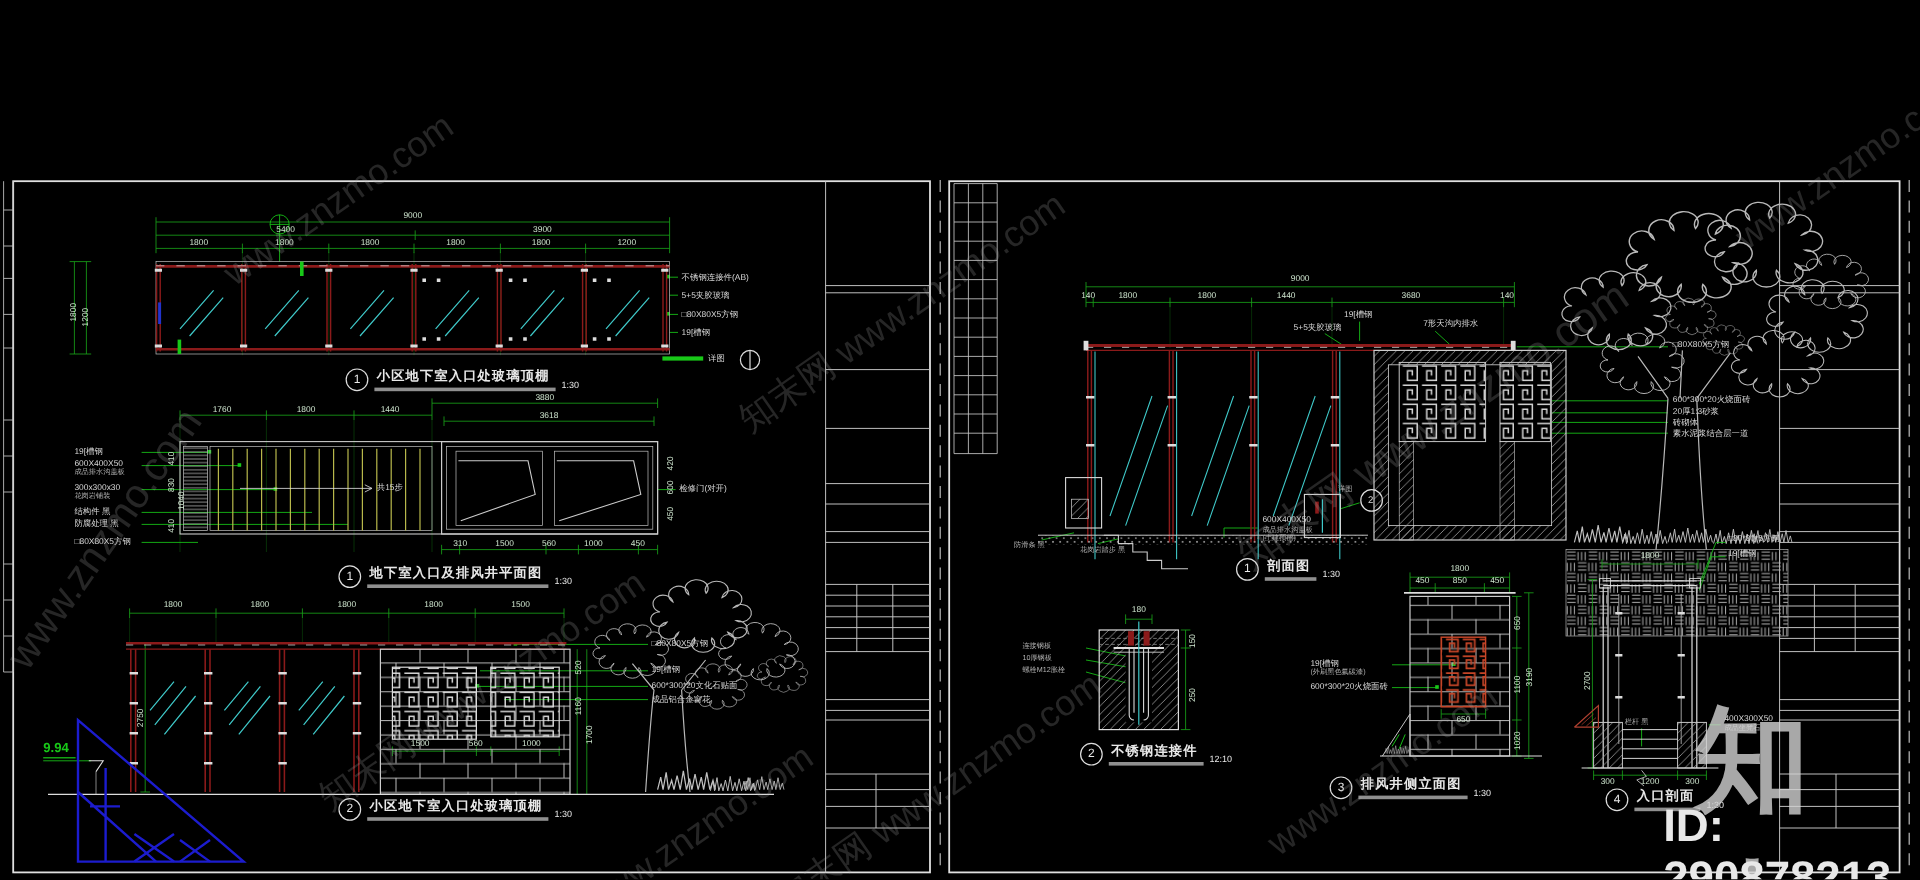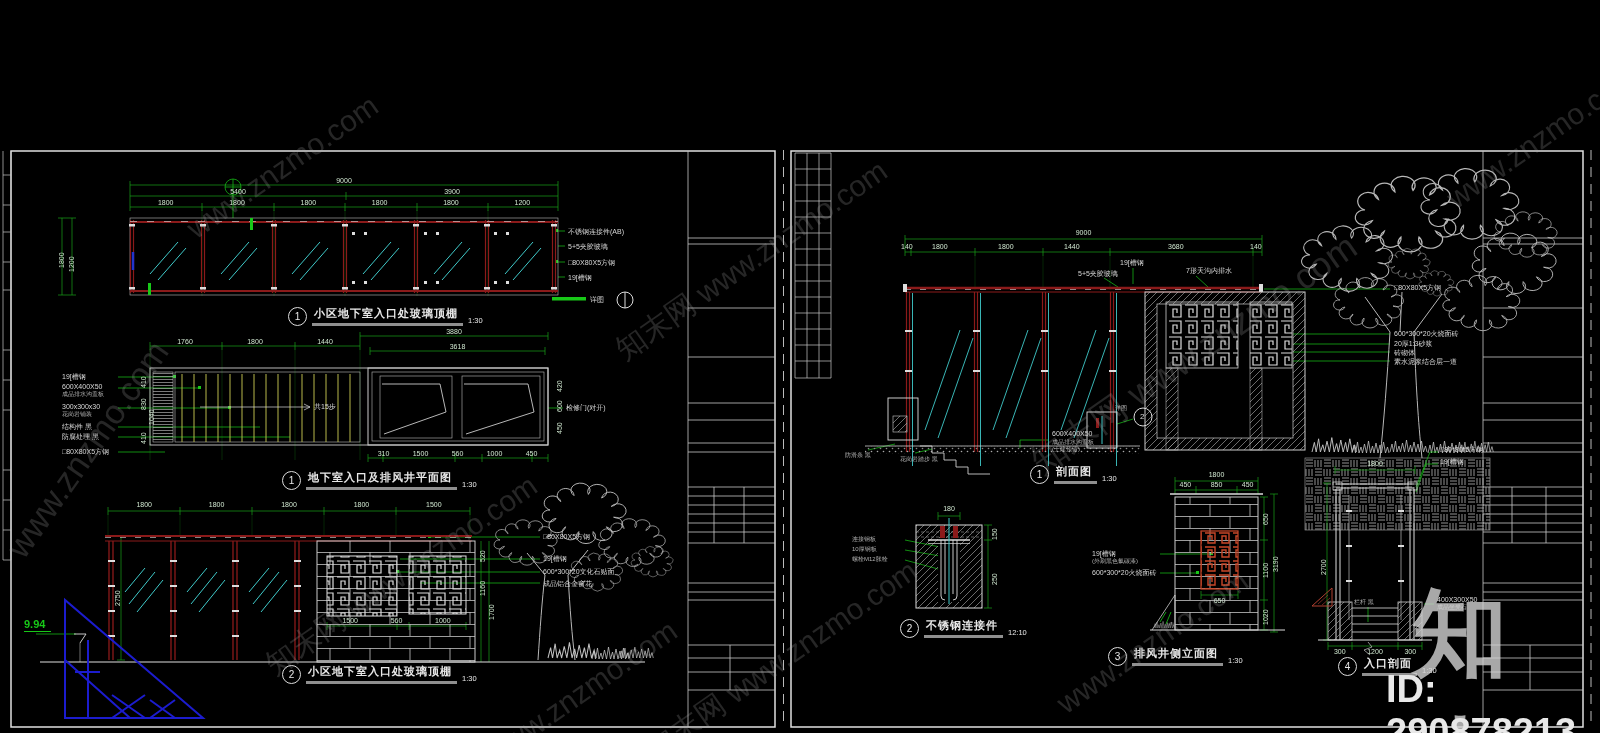--- a/index.html
+++ b/index.html
@@ -25,7 +25,7 @@
   #logo-znmo{left:1412px;top:570px;font-size:96px;font-weight:bold;color:rgba(210,210,210,0.8);
       letter-spacing:6px;z-index:7;}
   #id-text{left:1386px;top:668px;font-size:38px;font-weight:bold;color:#E8E8E8;z-index:7;}
-  #level-mark{left:24px;top:618px;font-size:11px;font-weight:bold;color:#18C818;
+  #level-mark{left:36px;top:618px;font-size:11px;font-weight:bold;color:#18C818;
       border-bottom:1.5px solid #18C818;padding:0 6px 1px 0;z-index:3;}
 </style>
 </head>

